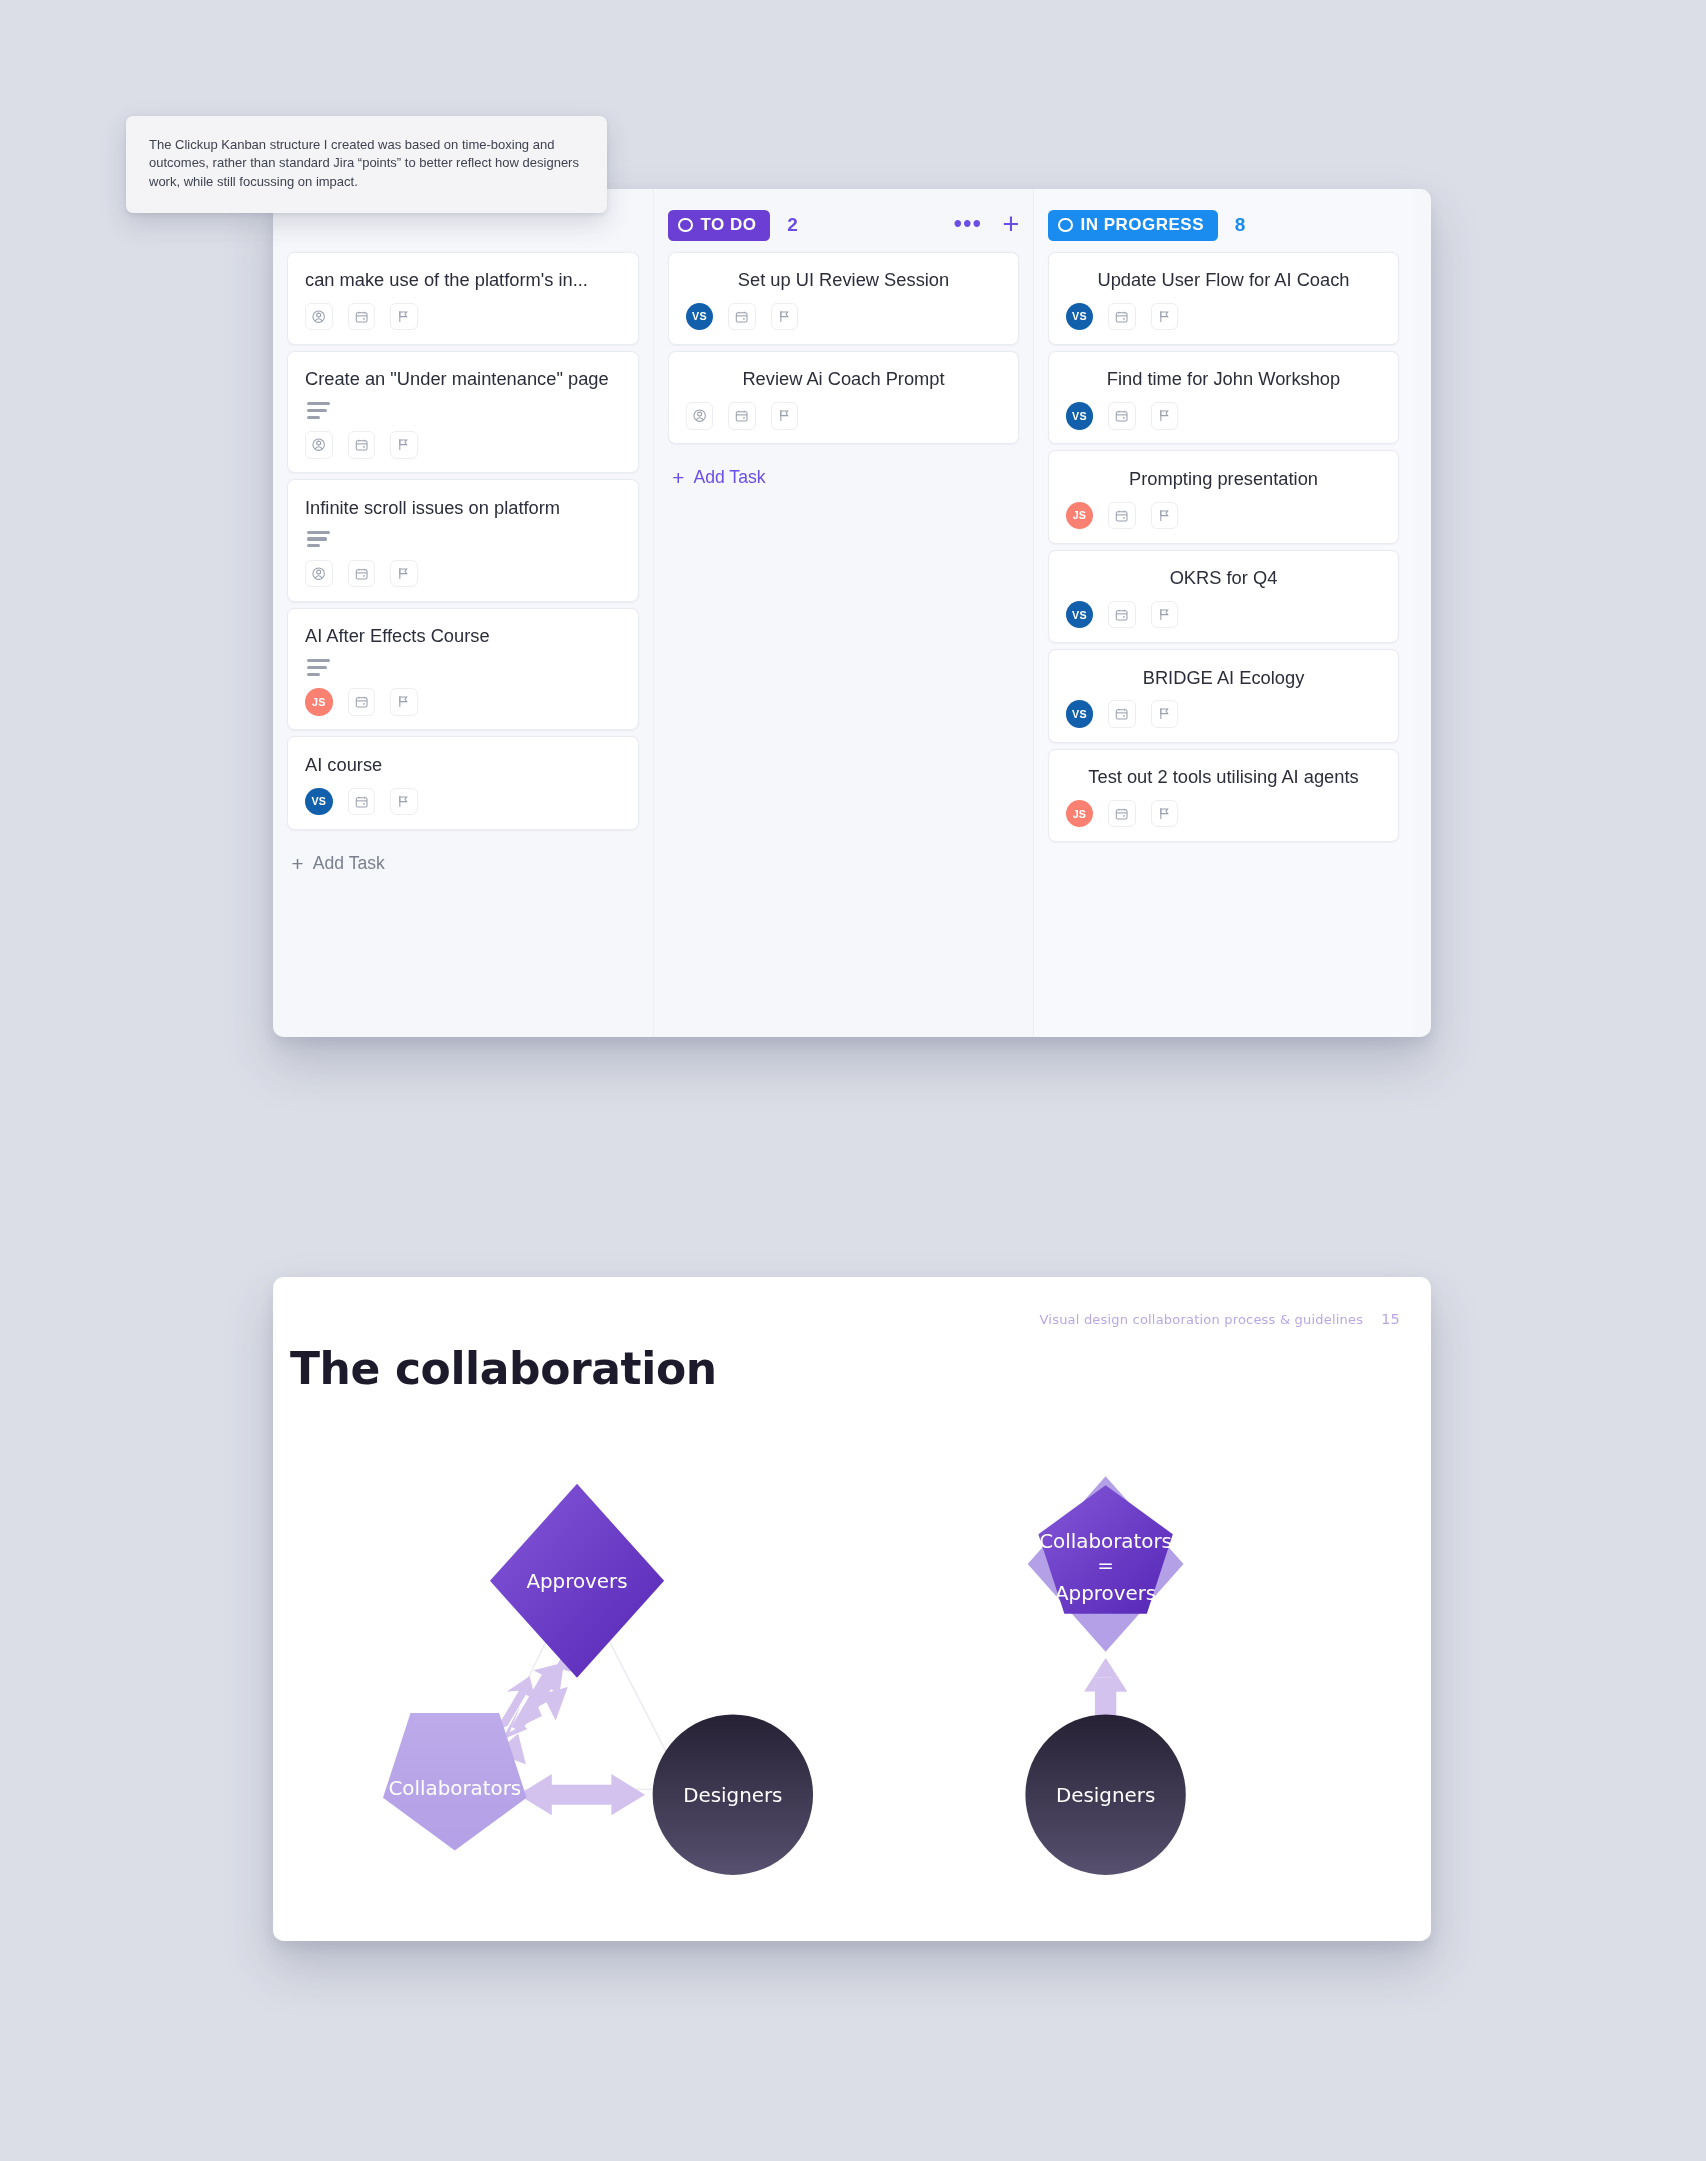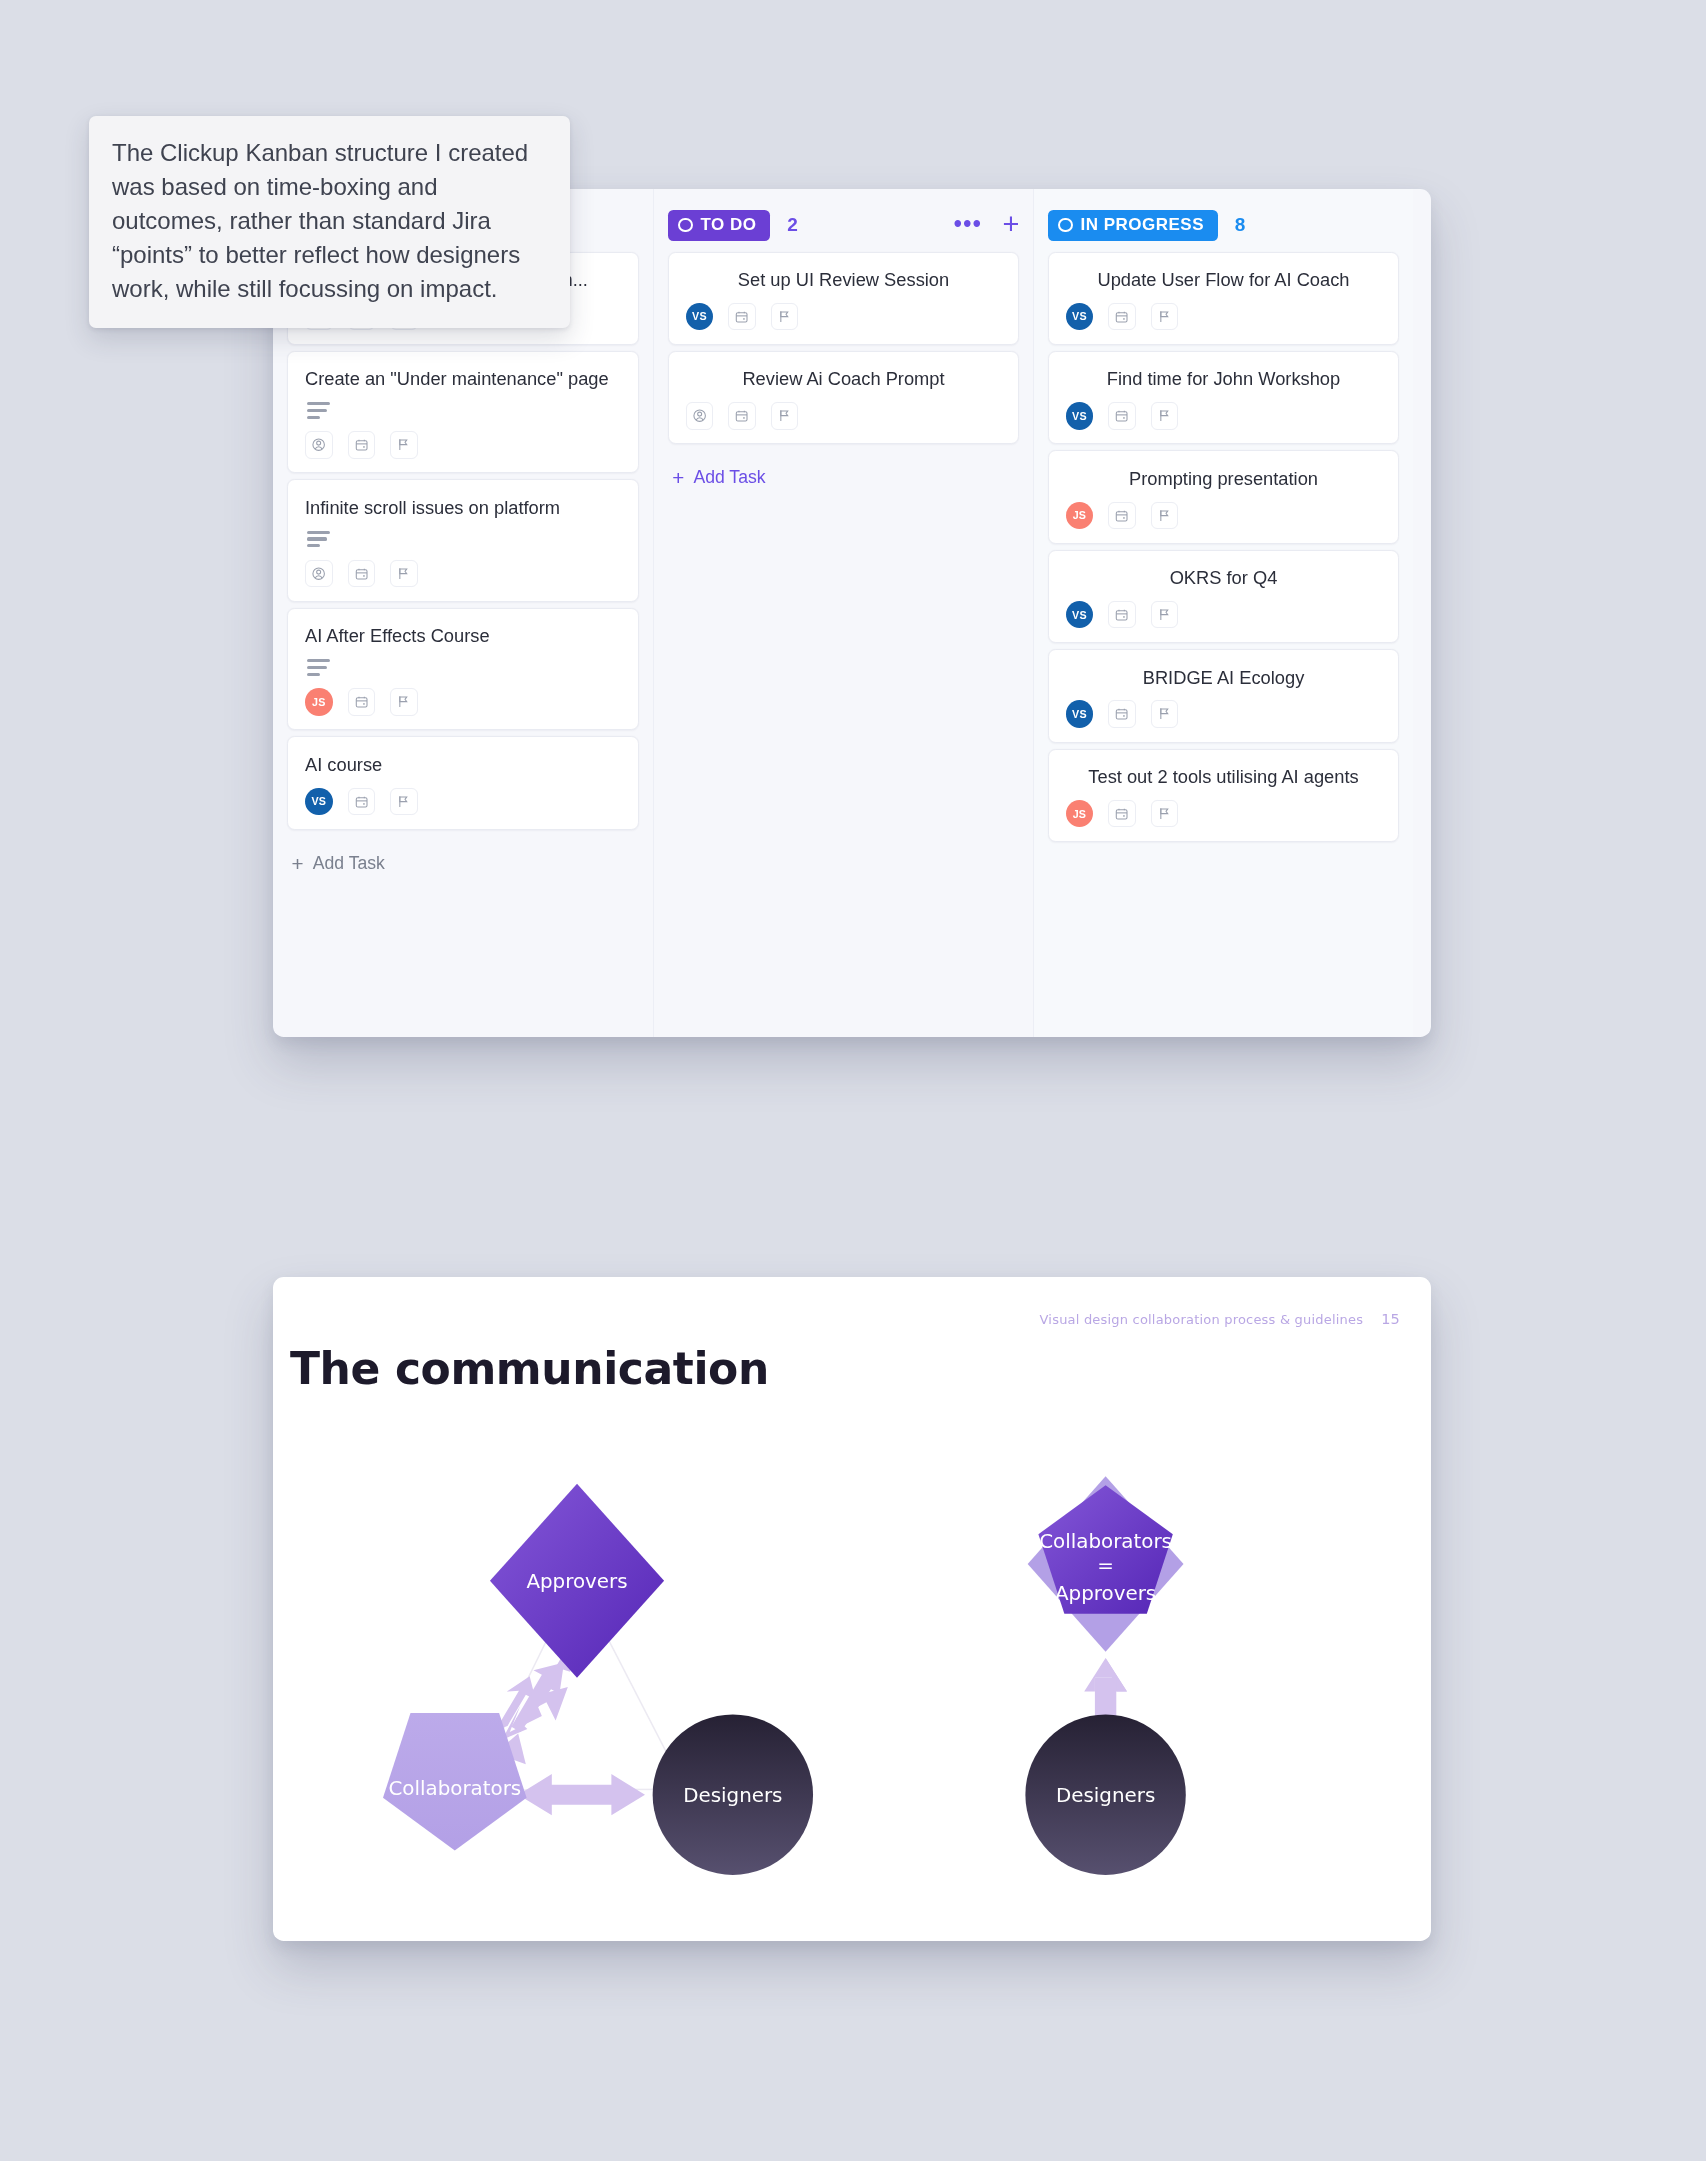--- a/index.html
+++ b/index.html
@@ -128,8 +128,9 @@
     box-shadow: 0 10.7px 26px rgba(45,50,75,.16), 0 1.5px 4.6px rgba(45,50,75,.10);
     padding: 20px 23px 21.4px 23px;
     color: #3f4350;
-    font-size: 24px;
+    font-size: 13px;
     line-height: 1.42;
+    margin-left: 37px;
   }
   #tooltip-1 { left: 89px; top: 116px; width: 481px; }
   #tooltip-2 { left: 89px; top: 1214px; width: 481px; }

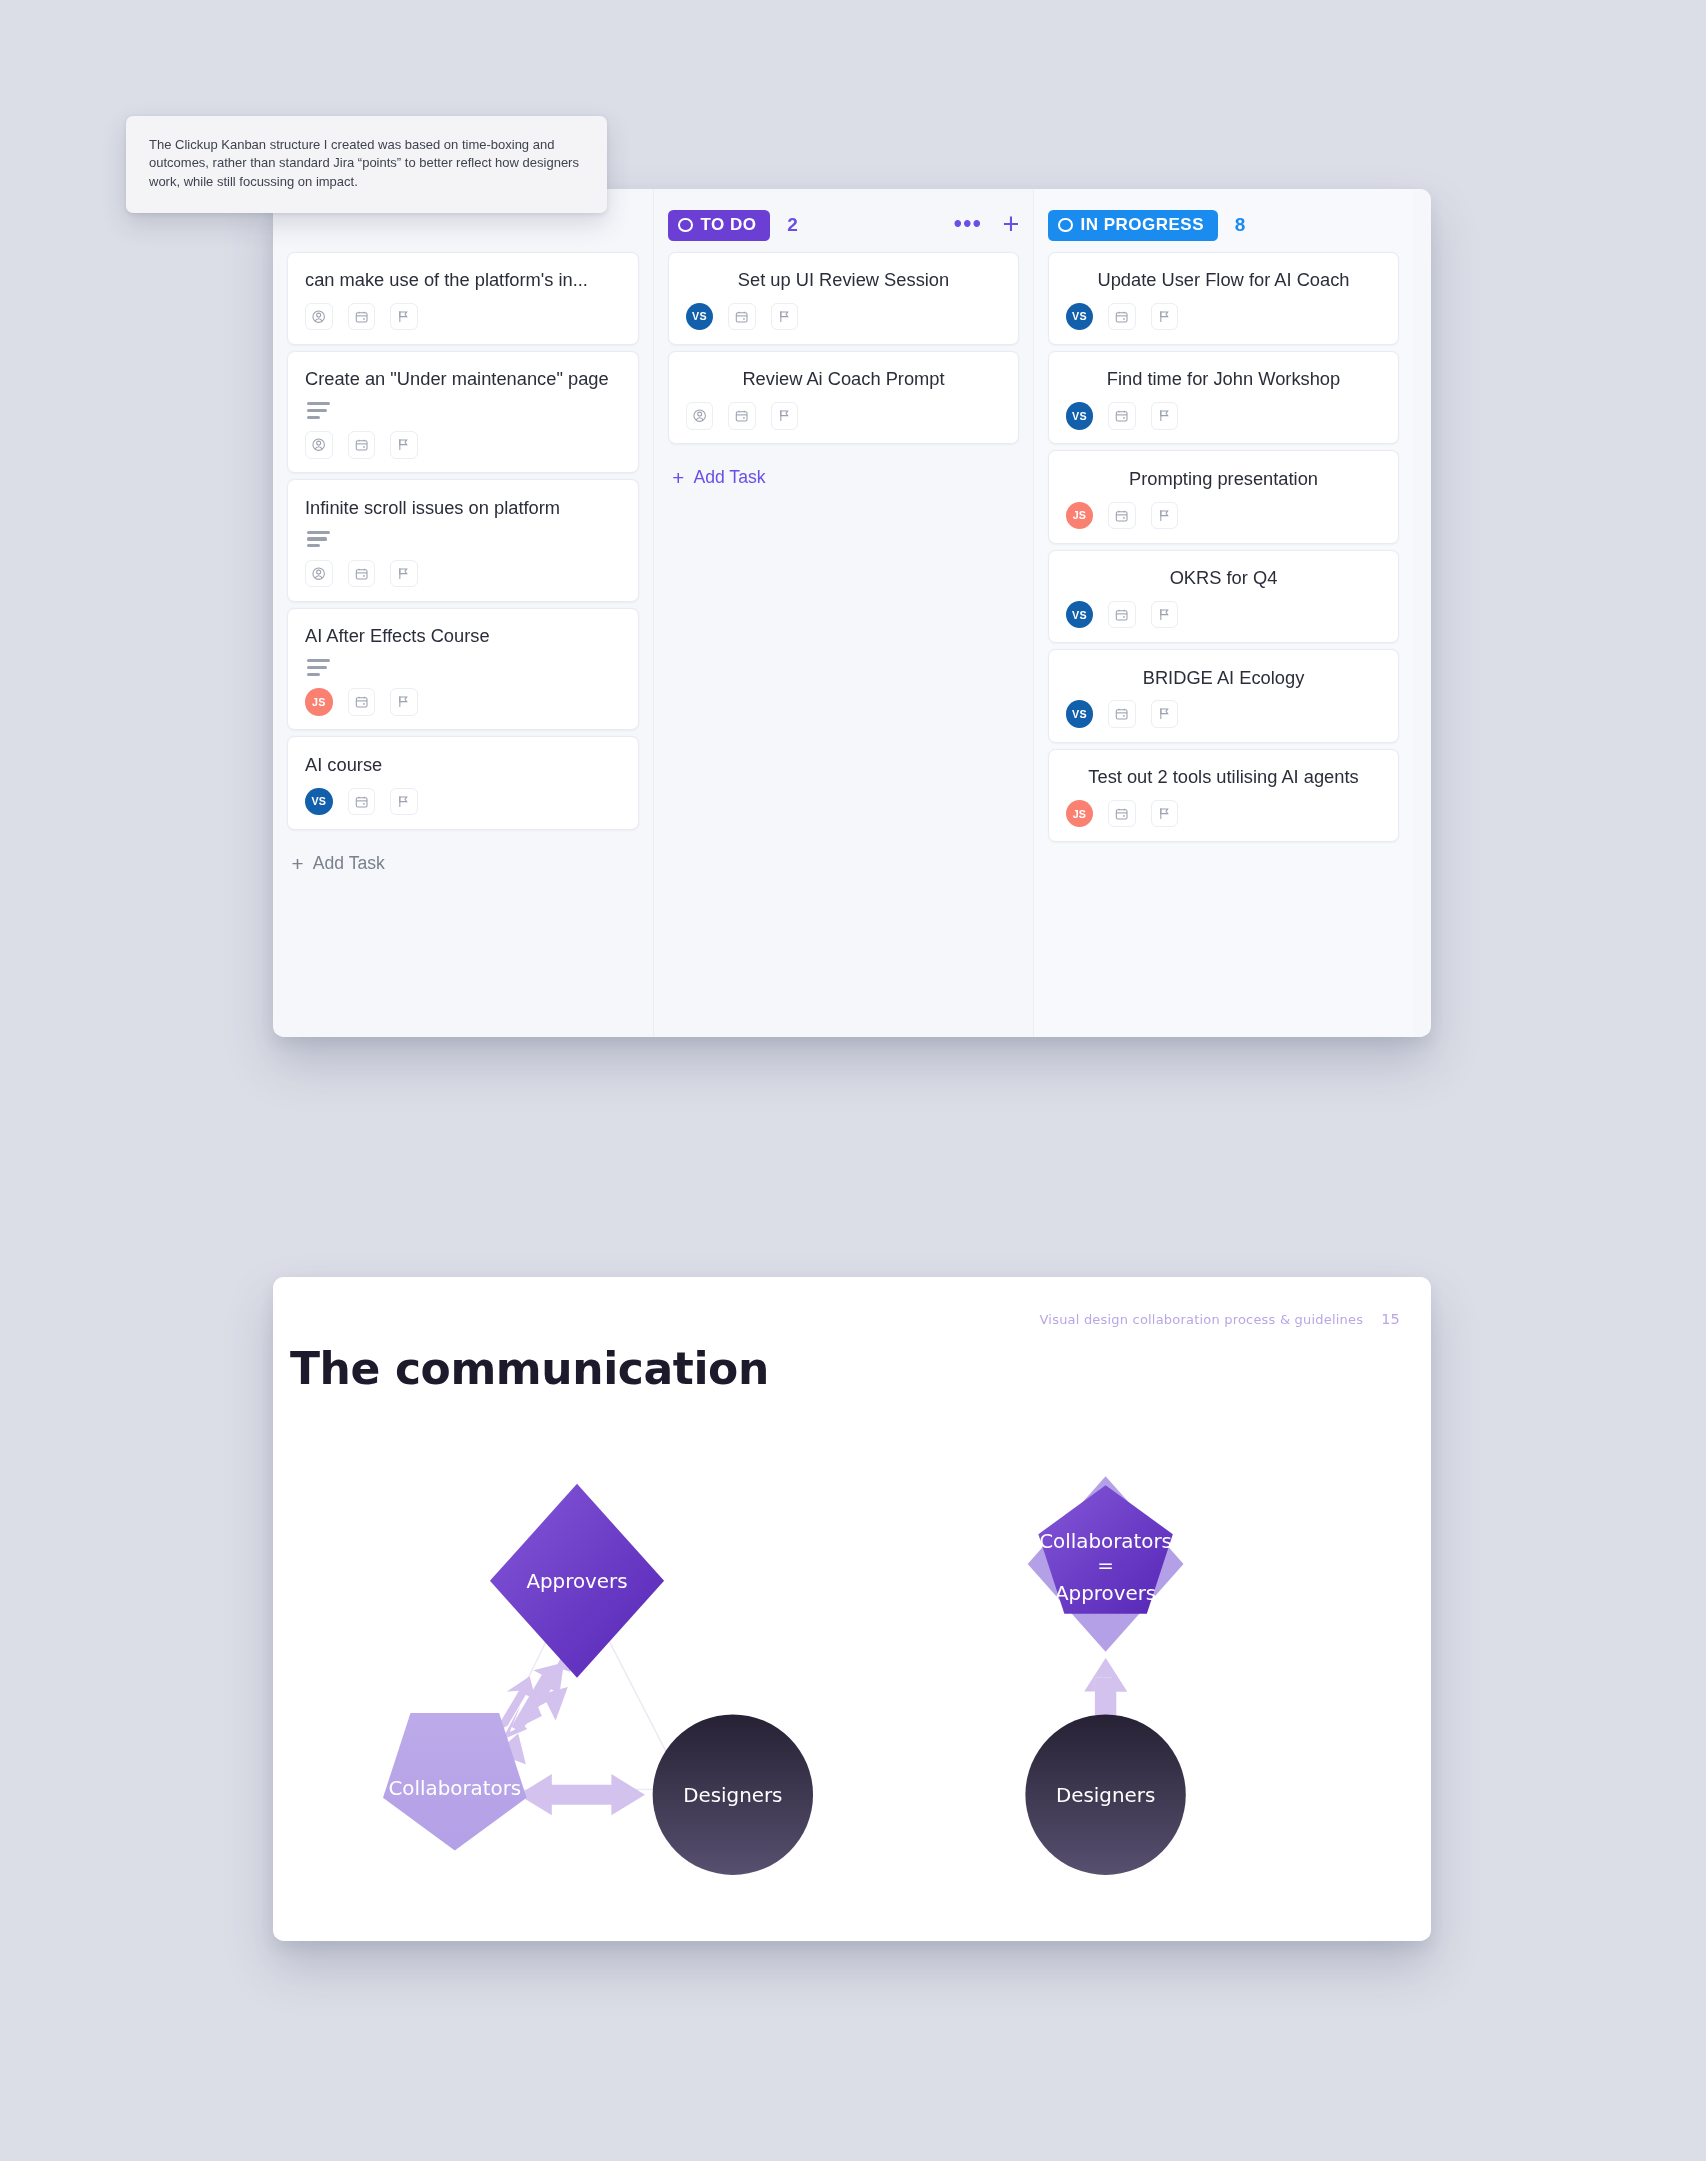--- a/index.html
+++ b/index.html
@@ -540,7 +540,7 @@
       <span>Visual design collaboration process &amp; guidelines</span>
       <span class="pg">15</span>
     </div>
-    <div class="slide-title">The communication</div>
+    <div class="slide-title">The collaboration</div>
 
     <div class="diagram">
       <svg width="1158" height="535" viewBox="0 0 1516 700">

